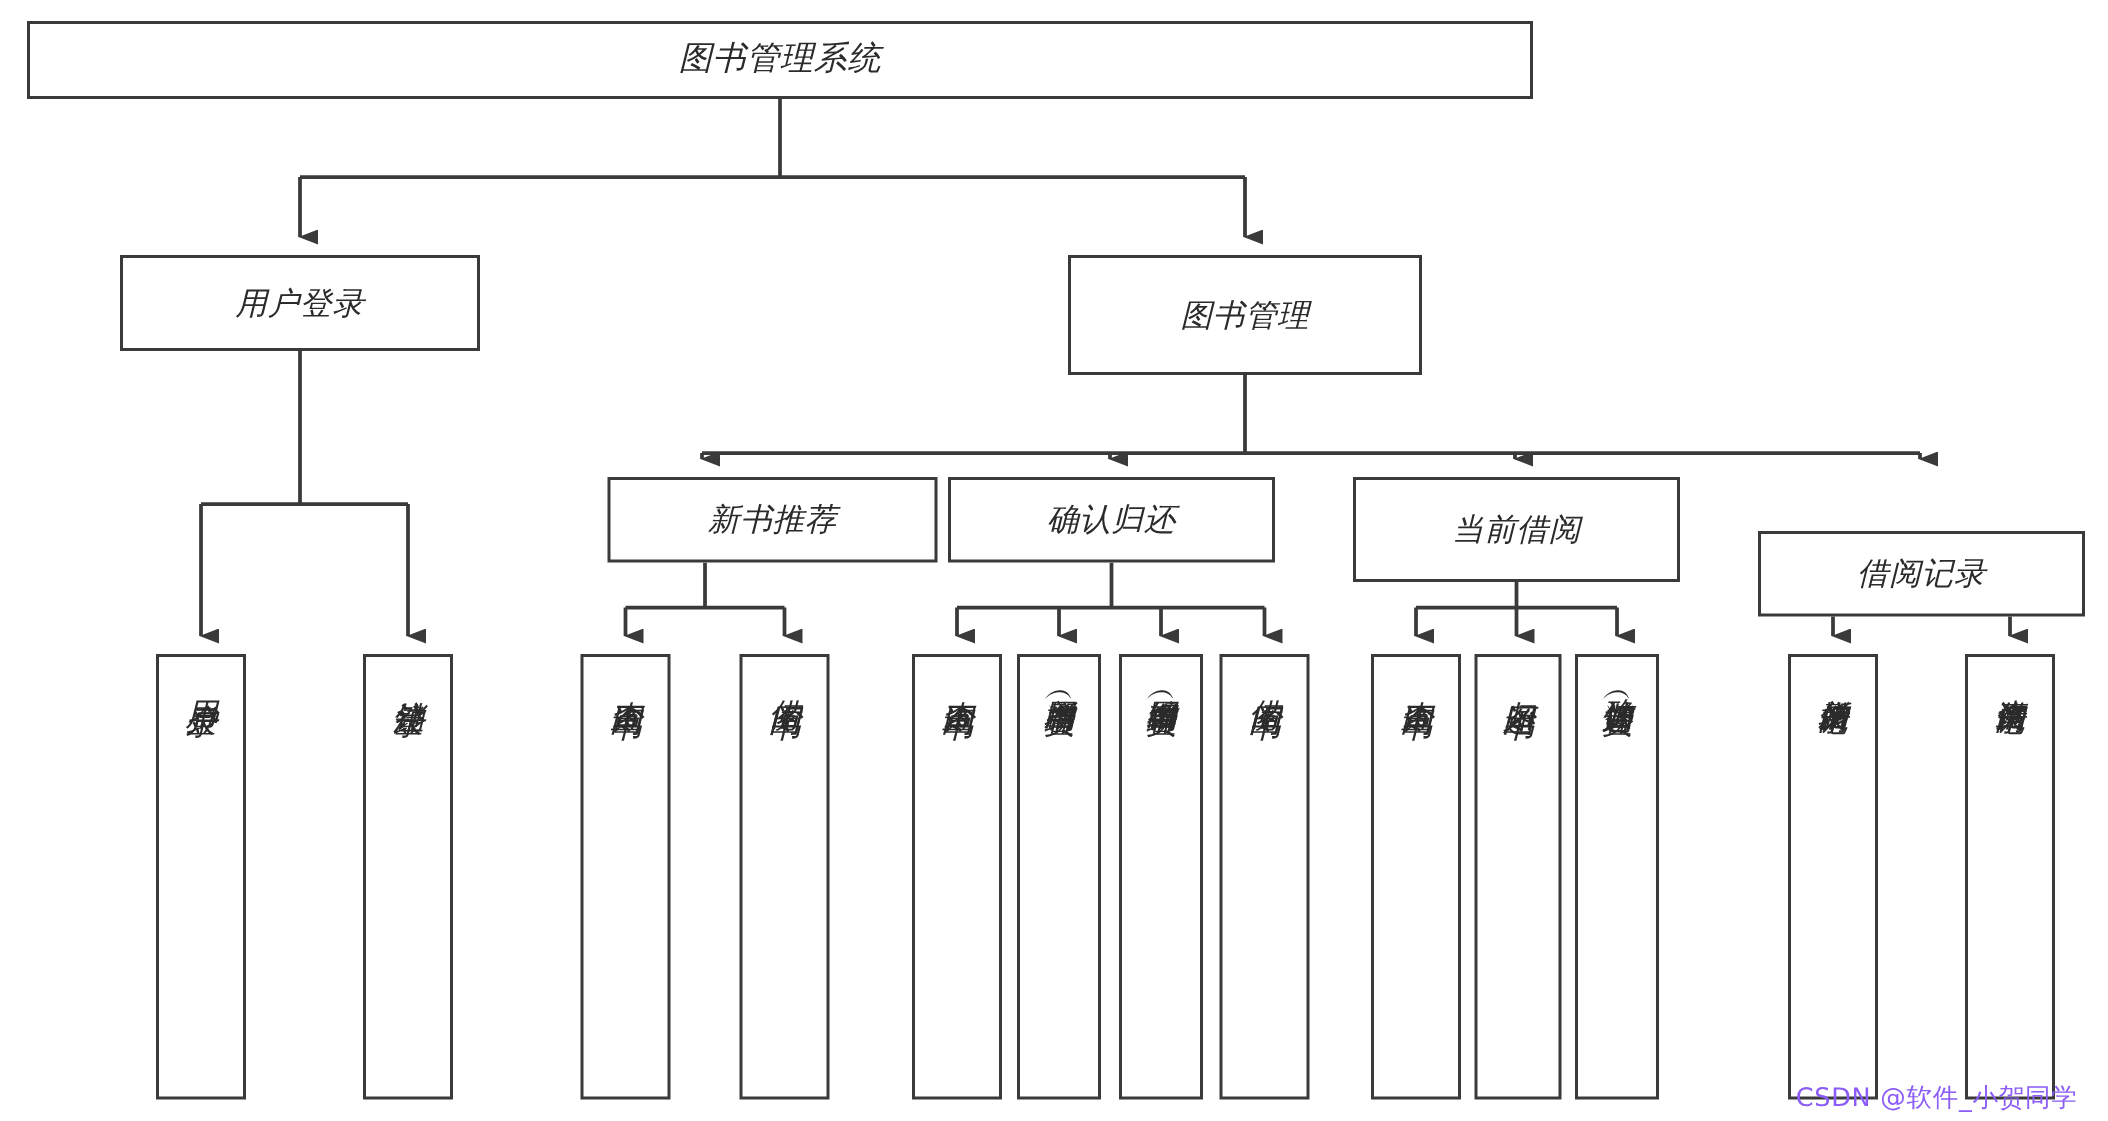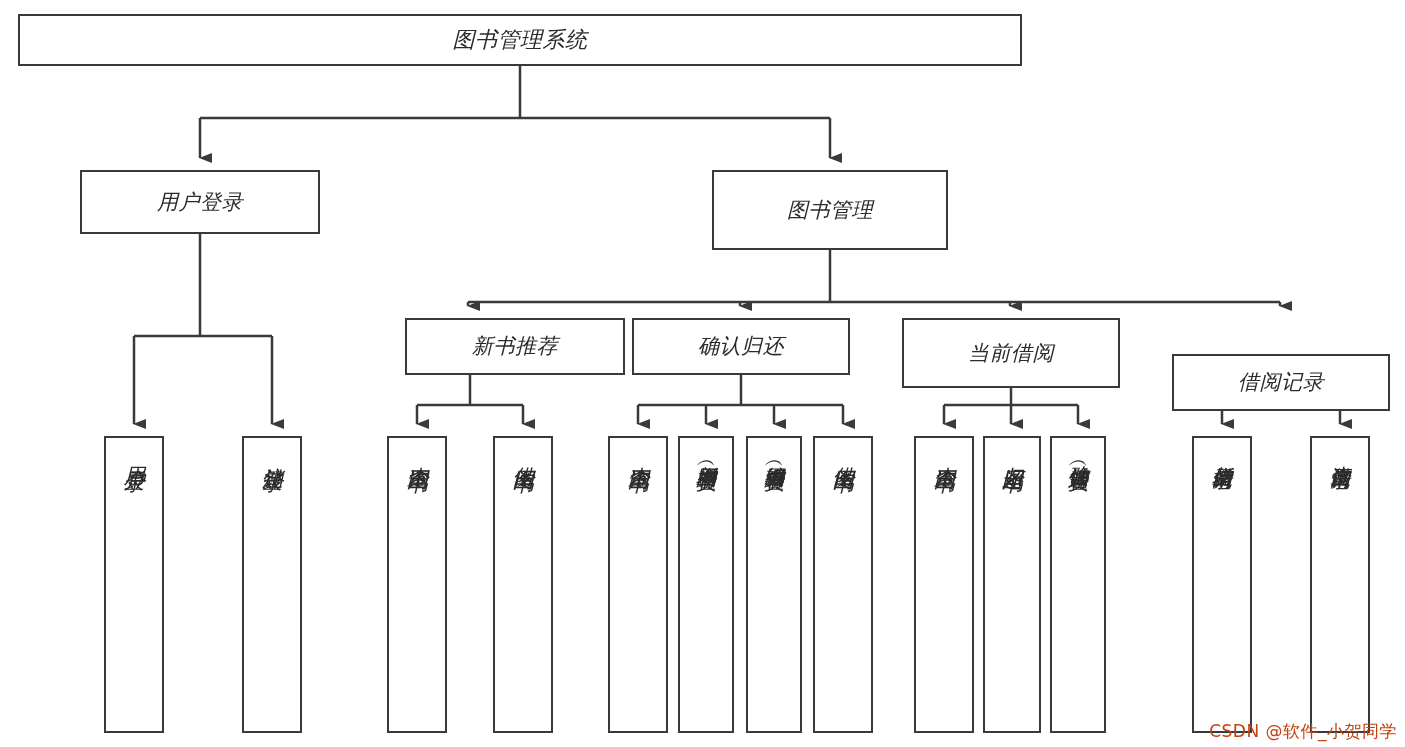--- a/index.html
+++ b/index.html
@@ -67,10 +67,10 @@
   }
   .watermark {
     position: absolute;
-    right: 8px;
+    right: 20px;
     bottom: 4px;
     font-size: 17px;
-    color: #c2410c;
+    color: #8b5cf6;
     letter-spacing: 0.5px;
     white-space: nowrap;
   }

